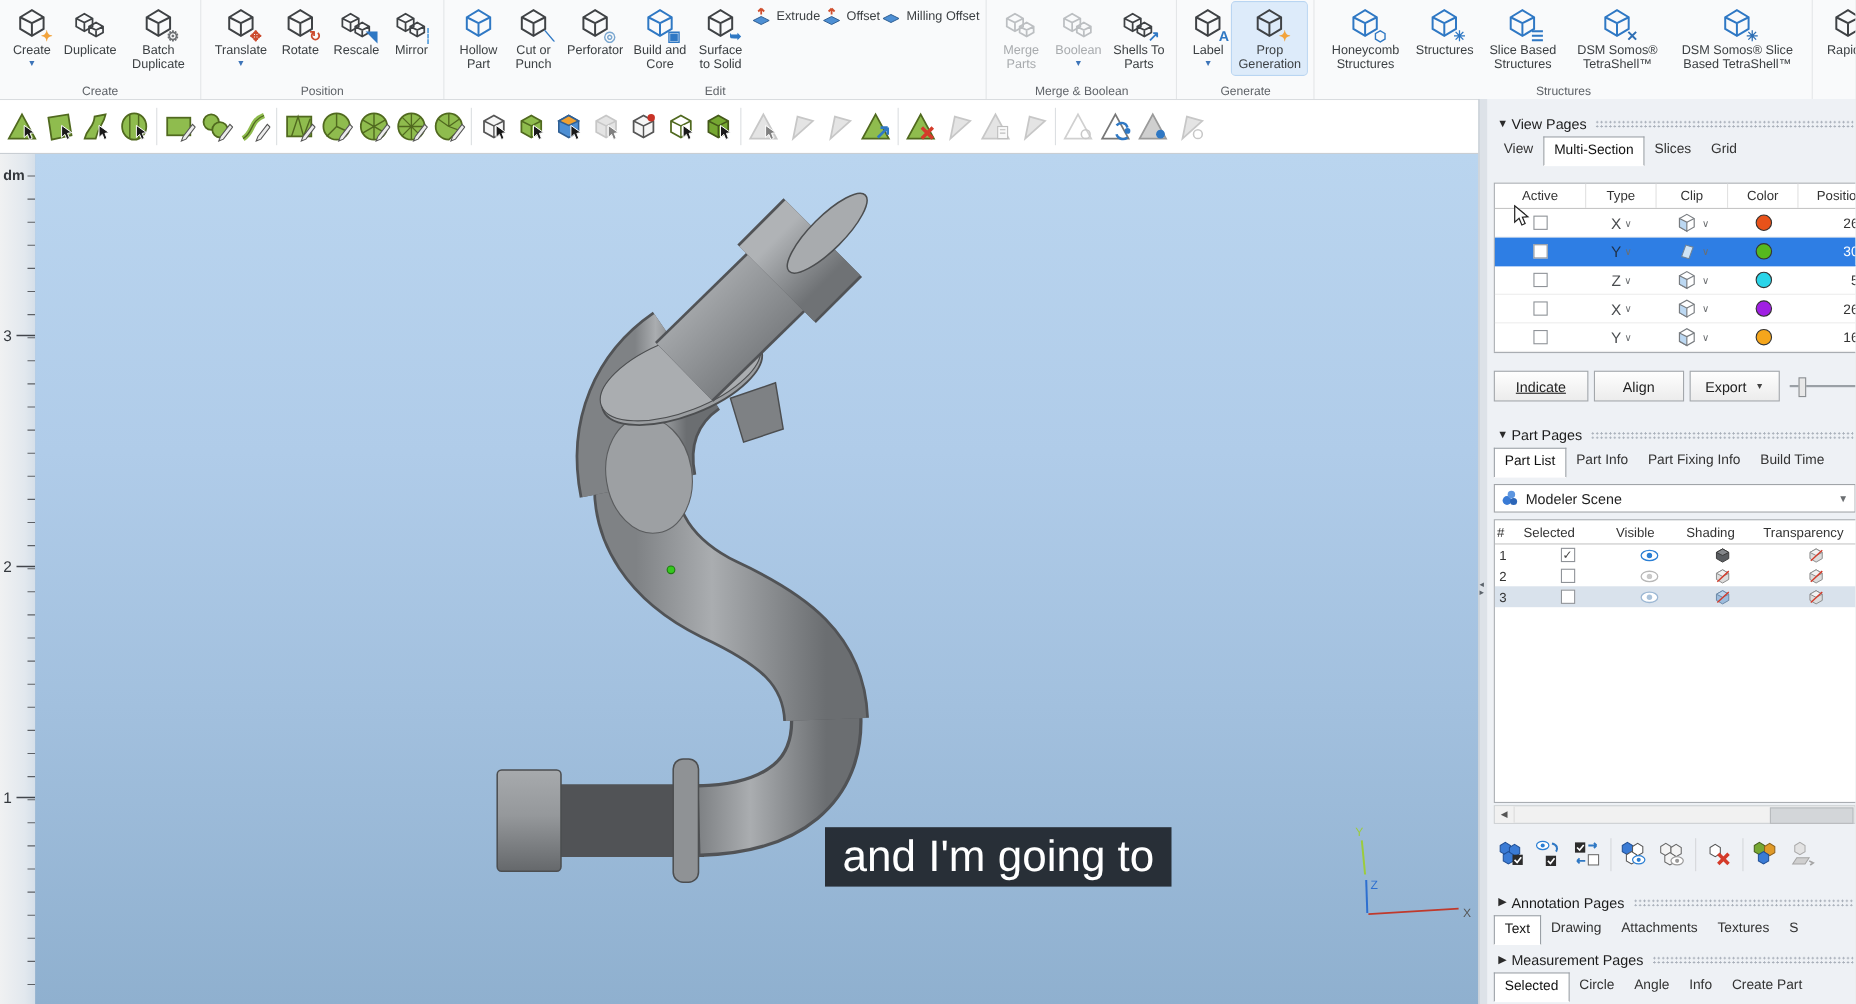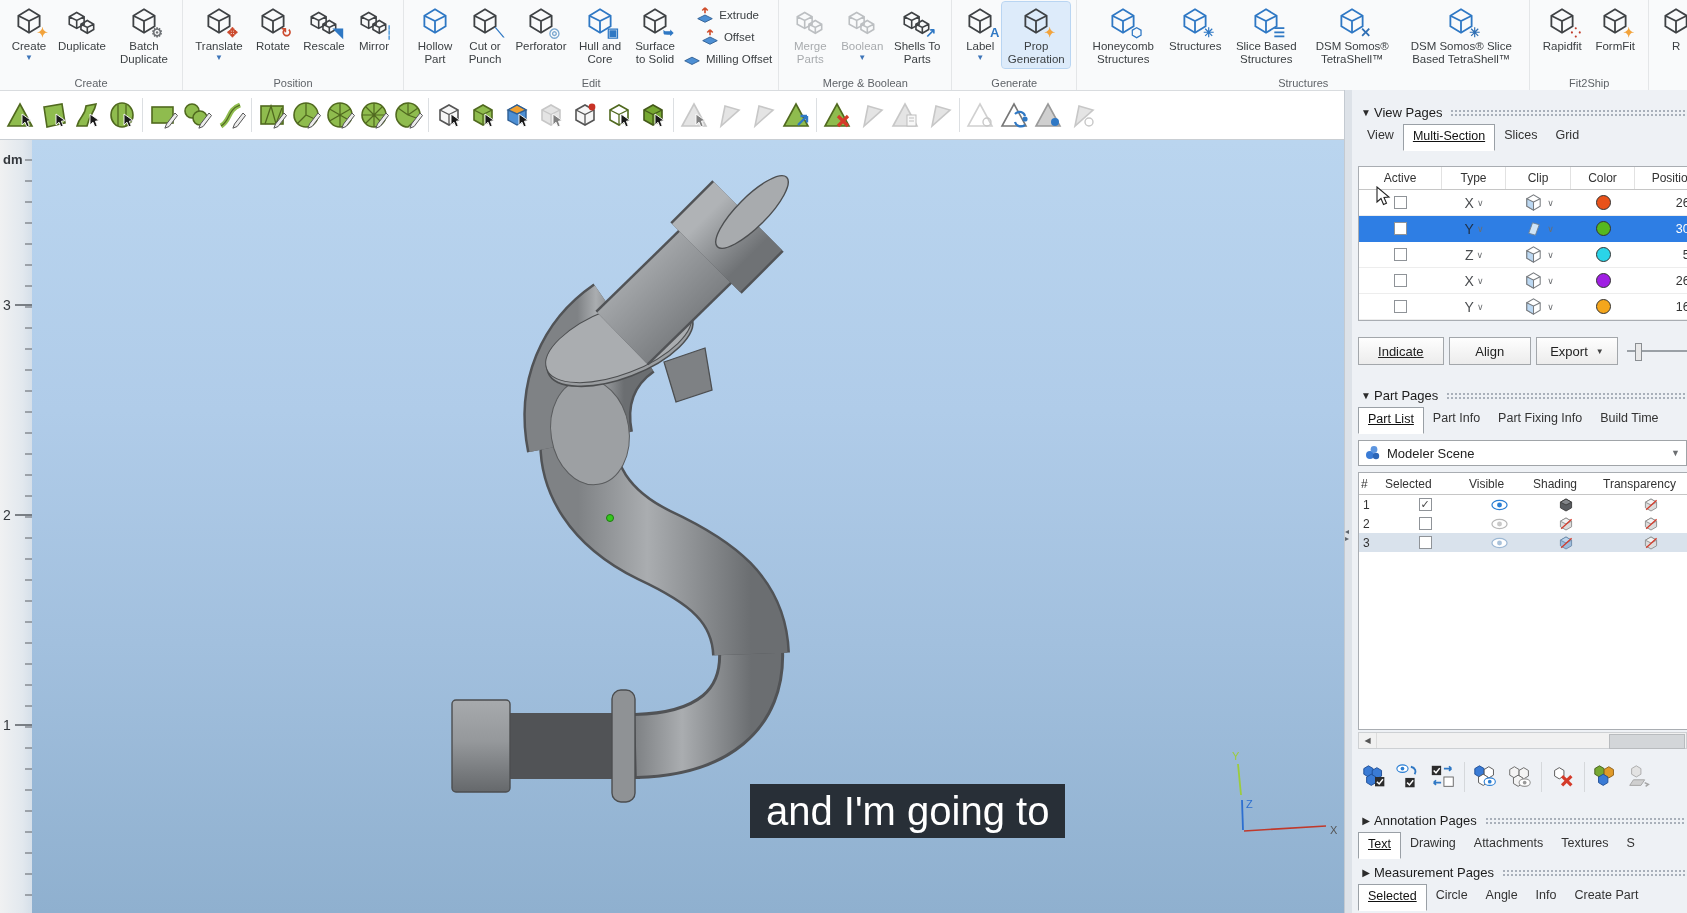--- a/index.html
+++ b/index.html
@@ -24,7 +24,7 @@
   .ritem.dis .ricon{color:#bcbfc2;}
   .rdrop{font-size:8px;color:#3d74b8;line-height:1;margin-top:1px;}
   .ic-blue{color:#2f78c4;}
-  .rstack{display:flex;flex-direction:column;justify-content:flex-start;padding-top:2px;align-items:center;}
+  .rstack{display:flex;flex-direction:row;justify-content:flex-start;padding-top:2px;align-items:center;}
   .rsrow{display:flex;align-items:center;height:22px;}
   .rsrow svg{width:20px;height:20px;margin-right:4px;}
   .rsrow span{font-size:11.5px;color:#3c4043;white-space:nowrap;}

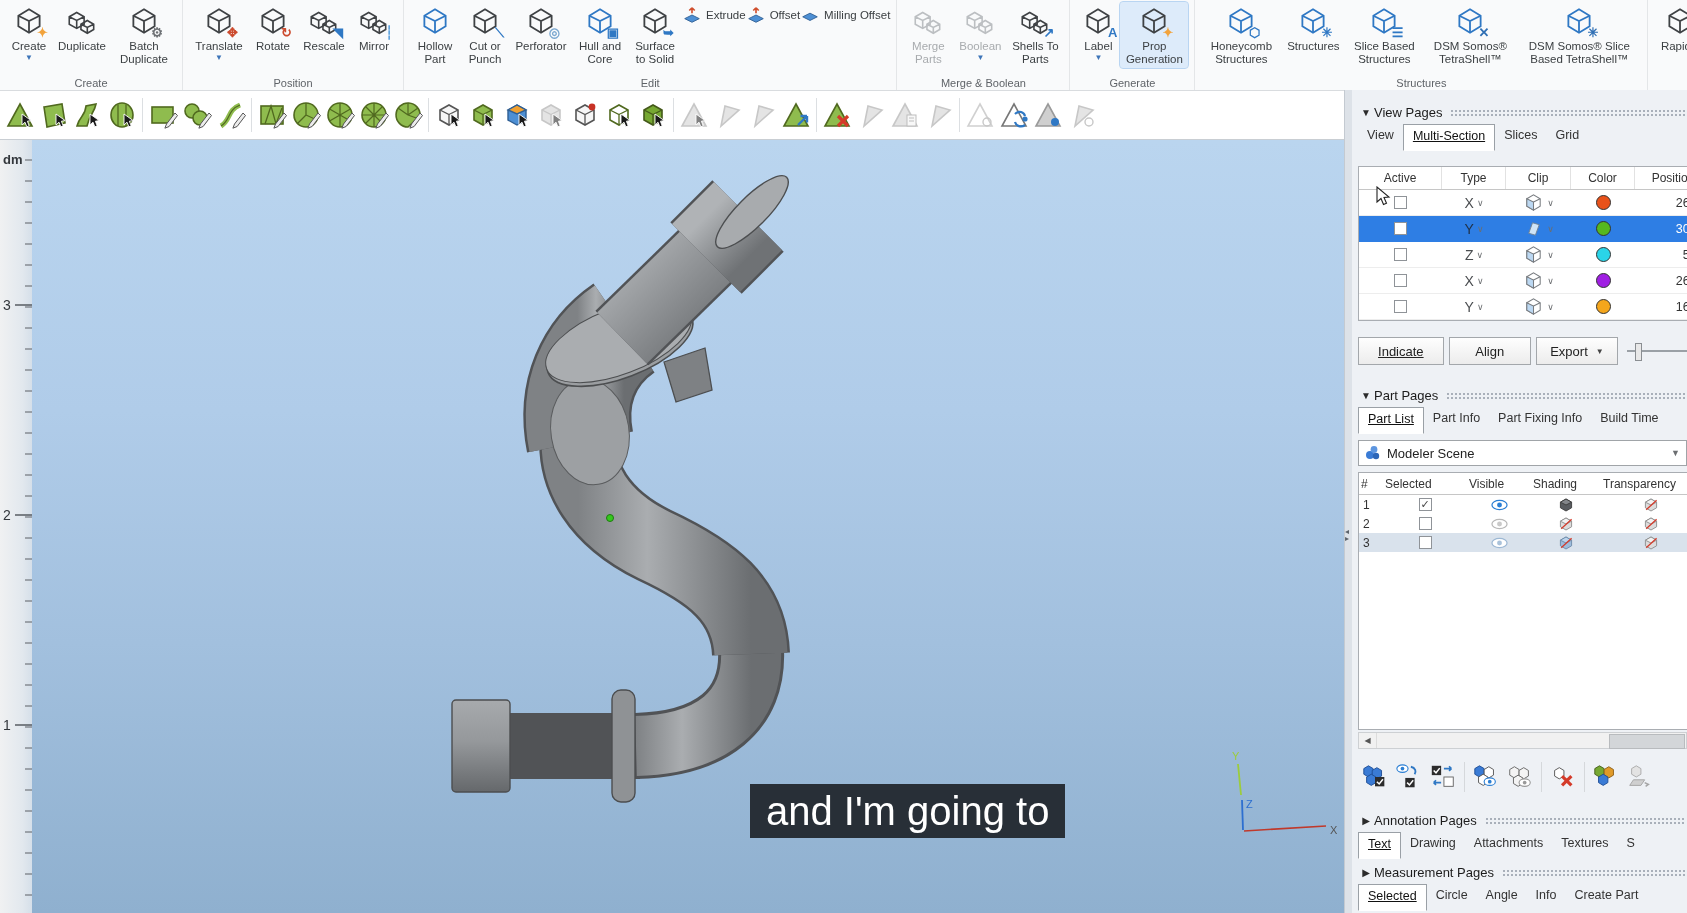--- a/index.html
+++ b/index.html
@@ -231,7 +231,7 @@
             <div class="ricon ic-blue"><svg viewBox="0 0 32 32">
                 <use href="#i-cube"></use>
               </svg><span class="accent" style="color:#2f78c4">▣</span></div>
-            <div class="rlabel">Hull and Core</div>
+            <div class="rlabel">Build and Core</div>
           </div>
           <div class="ritem" style="width: 52px;">
             <div class="ricon "><svg viewBox="0 0 32 32">

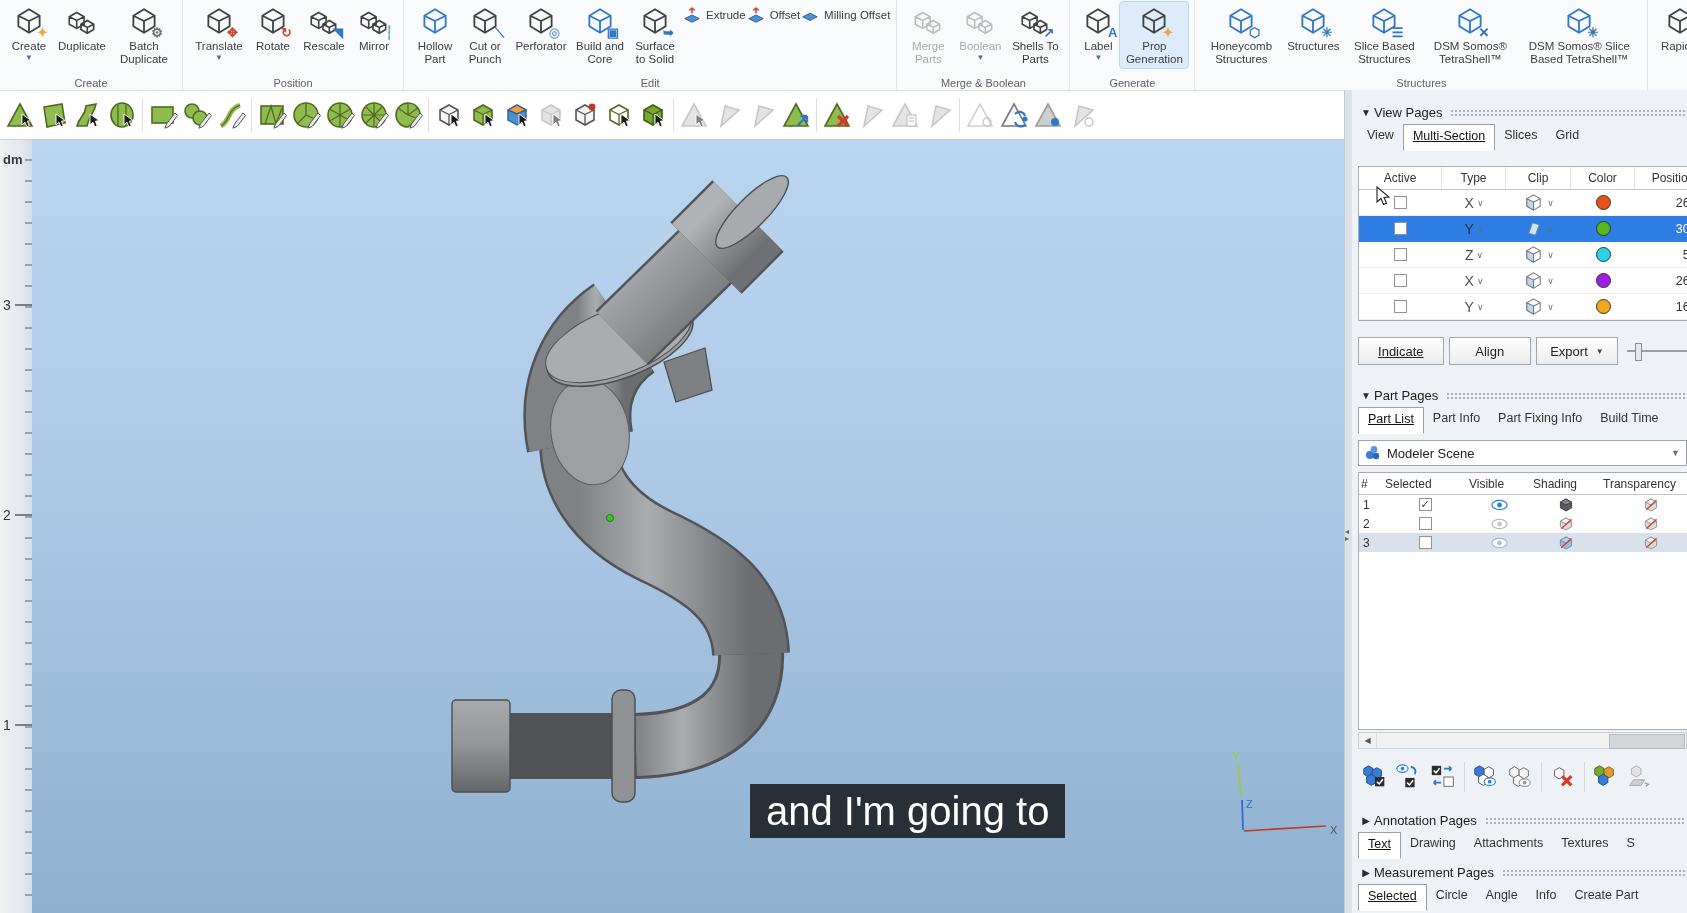--- a/index.html
+++ b/index.html
@@ -57,7 +57,7 @@
       background-image:radial-gradient(#a9b0ba 0.9px, transparent 1px);background-size:4px 4px;}
   .tabs{display:flex;height:27px;margin-bottom:0px;}
   .tab{padding:4px 9px 5px 9px;font-size:12.5px;color:#333;white-space:nowrap;flex:0 0 auto;}
-  .tab.active{background:#fff;border:1px solid #9aa0a6;border-bottom:1px solid #fff;color:#111;text-decoration:underline;}
+  .tab.active{background:#fff;border:1px solid #9aa0a6;border-bottom:1px solid #fff;color:#111;}
   
   .mstable{width:352px;background:#fff;border:1px solid #a9adb2;margin-top:15px;}
   .msrow{display:grid;grid-template-columns:83px 64px 65px 64px 76px;height:25px;align-items:center;

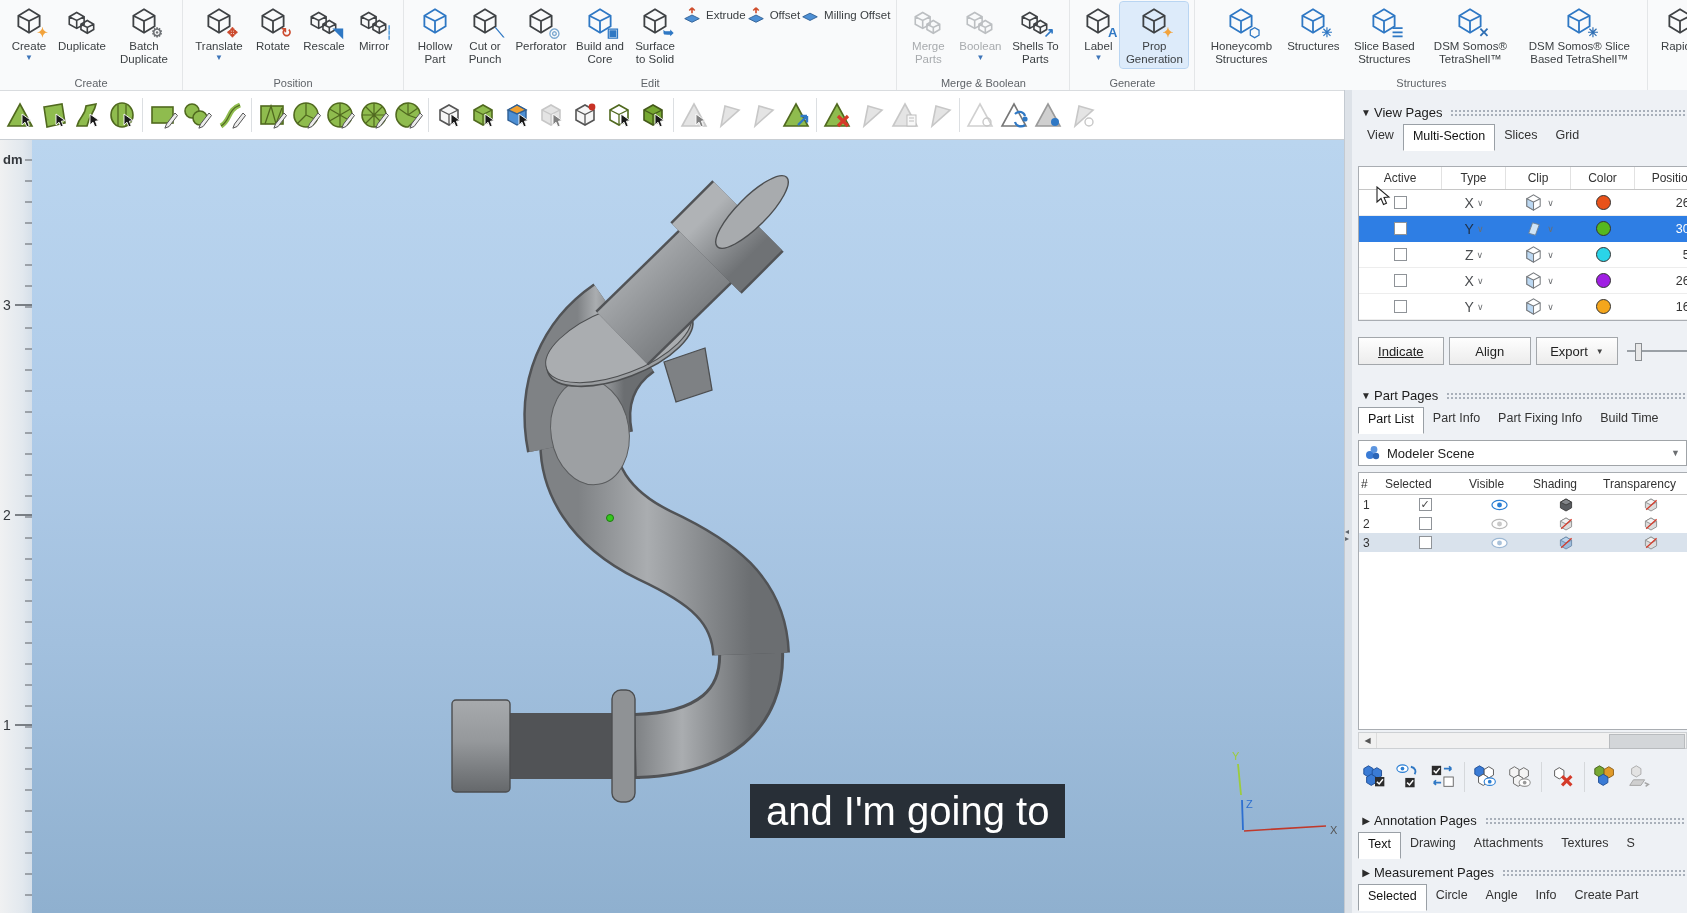--- a/index.html
+++ b/index.html
@@ -672,7 +672,7 @@
     </g>
   </svg>
 
-  <div class="caption" style="left:750px;top:784px;">and I'm going to</div>
+  <div class="caption" style="left:750px;top:752px;">and I'm going to</div>
 
   <div id="splitter">
       <div class="grip">◂<br>▸</div>

